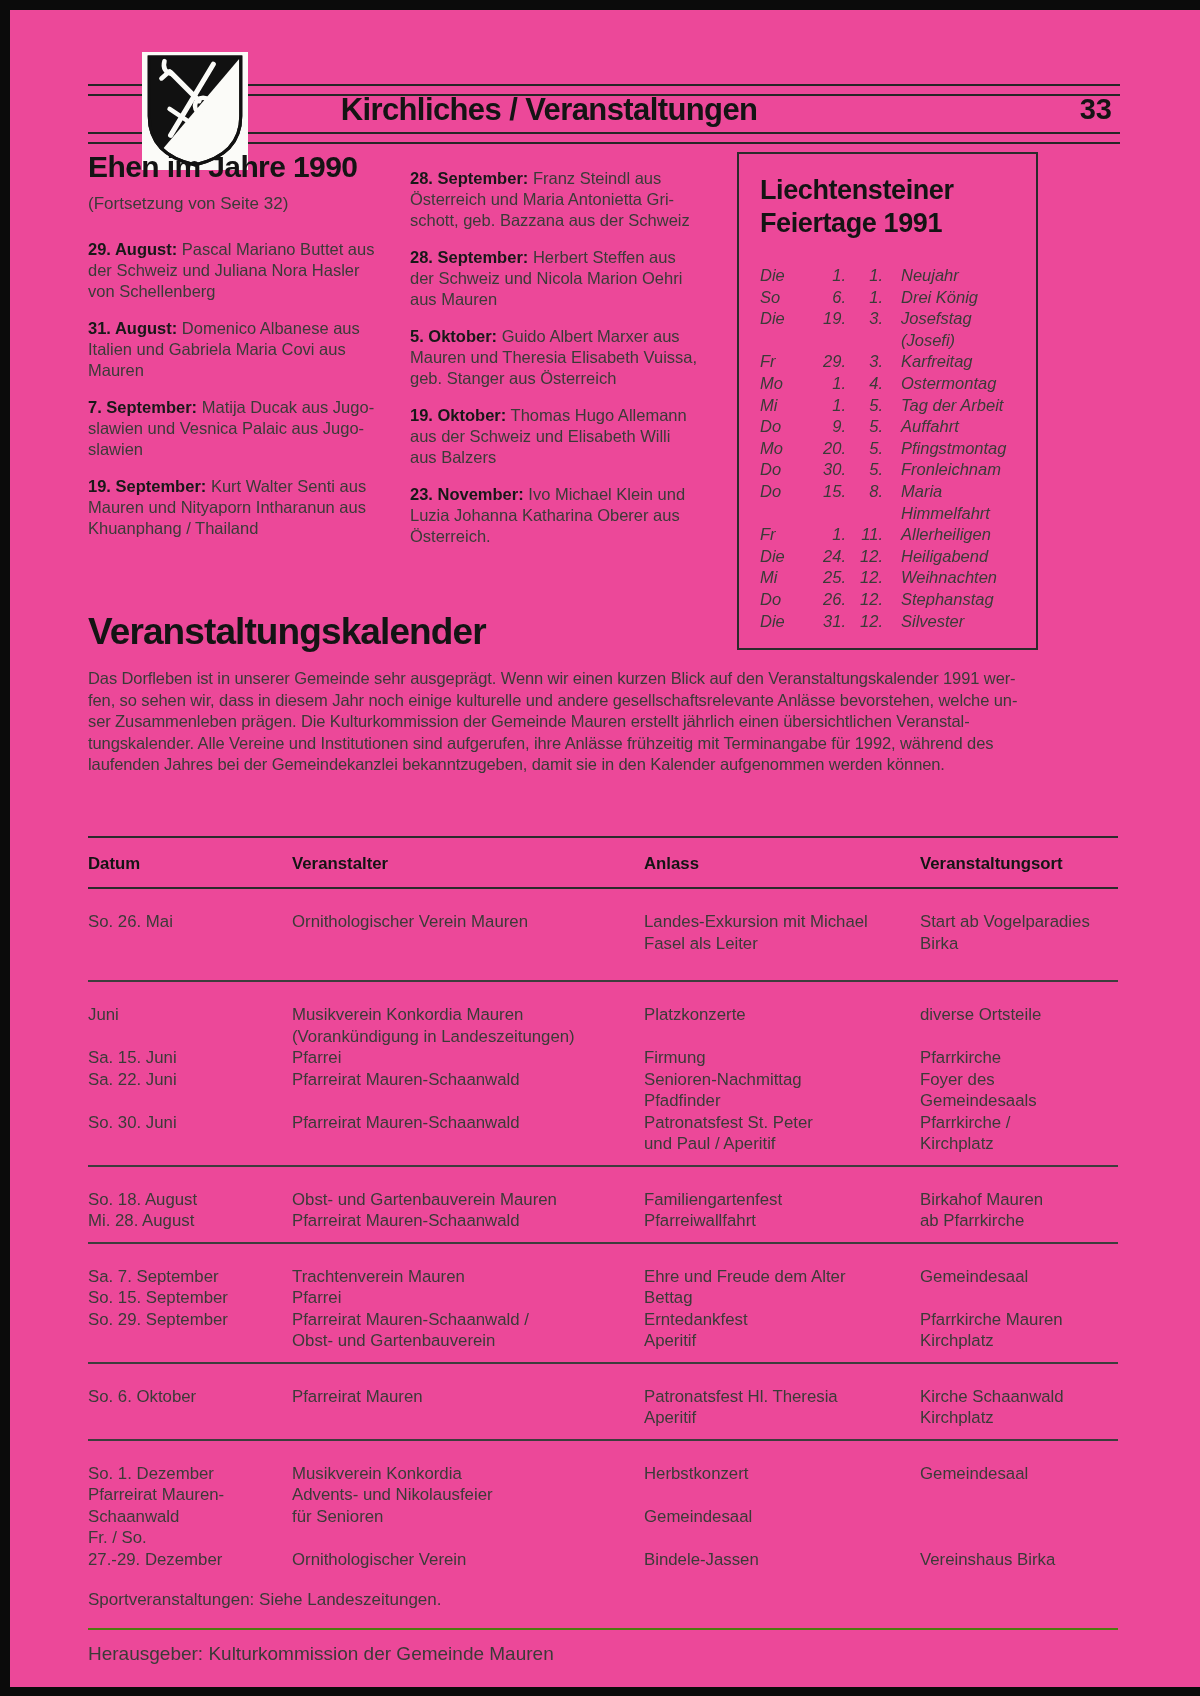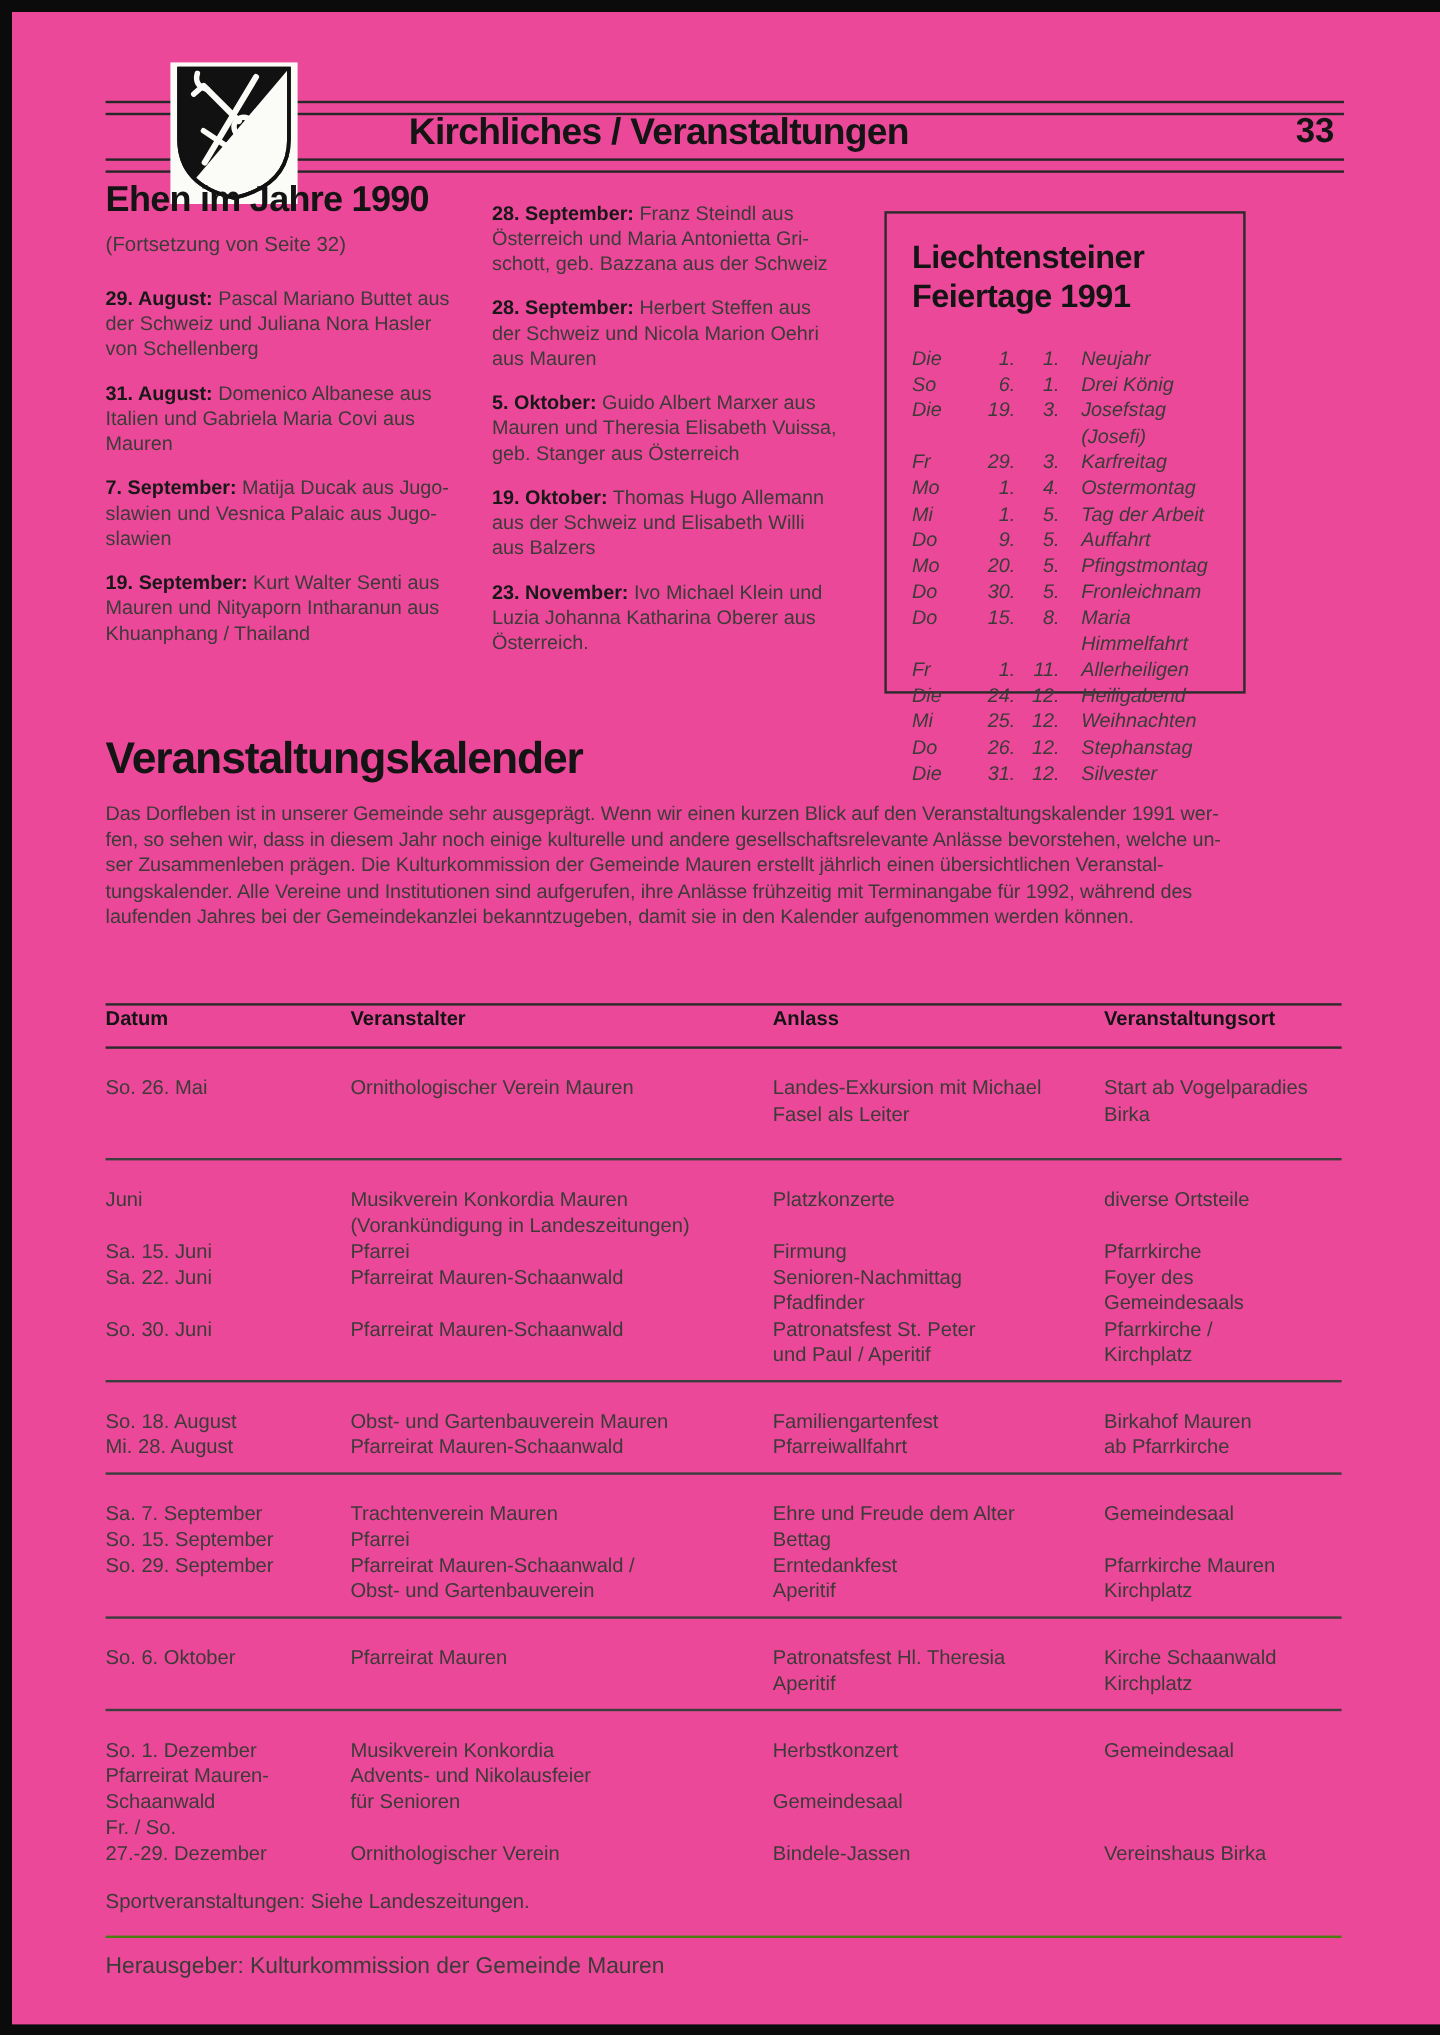--- a/index.html
+++ b/index.html
@@ -35,8 +35,8 @@
   .edate{color:#181818;}
 
   
-  .hbox{position:absolute;left:737px;top:152px;width:301px;height:402px;
-        border:2px solid #2b2b2b;box-sizing:border-box;padding:20px 8px 0 21px;margin-top:24px;}
+  .hbox{position:absolute;left:737px;top:152px;width:301px;height:498px;
+        border:2px solid #2b2b2b;box-sizing:border-box;padding:20px 8px 0 21px;}
   .h-title{margin:0 0 25px;font-size:27px;font-weight:700;color:#141414;
            line-height:33px;white-space:pre-line;letter-spacing:-0.4px;}
   .h-grid{display:grid;grid-template-columns:42px 44px 37px 1fr;

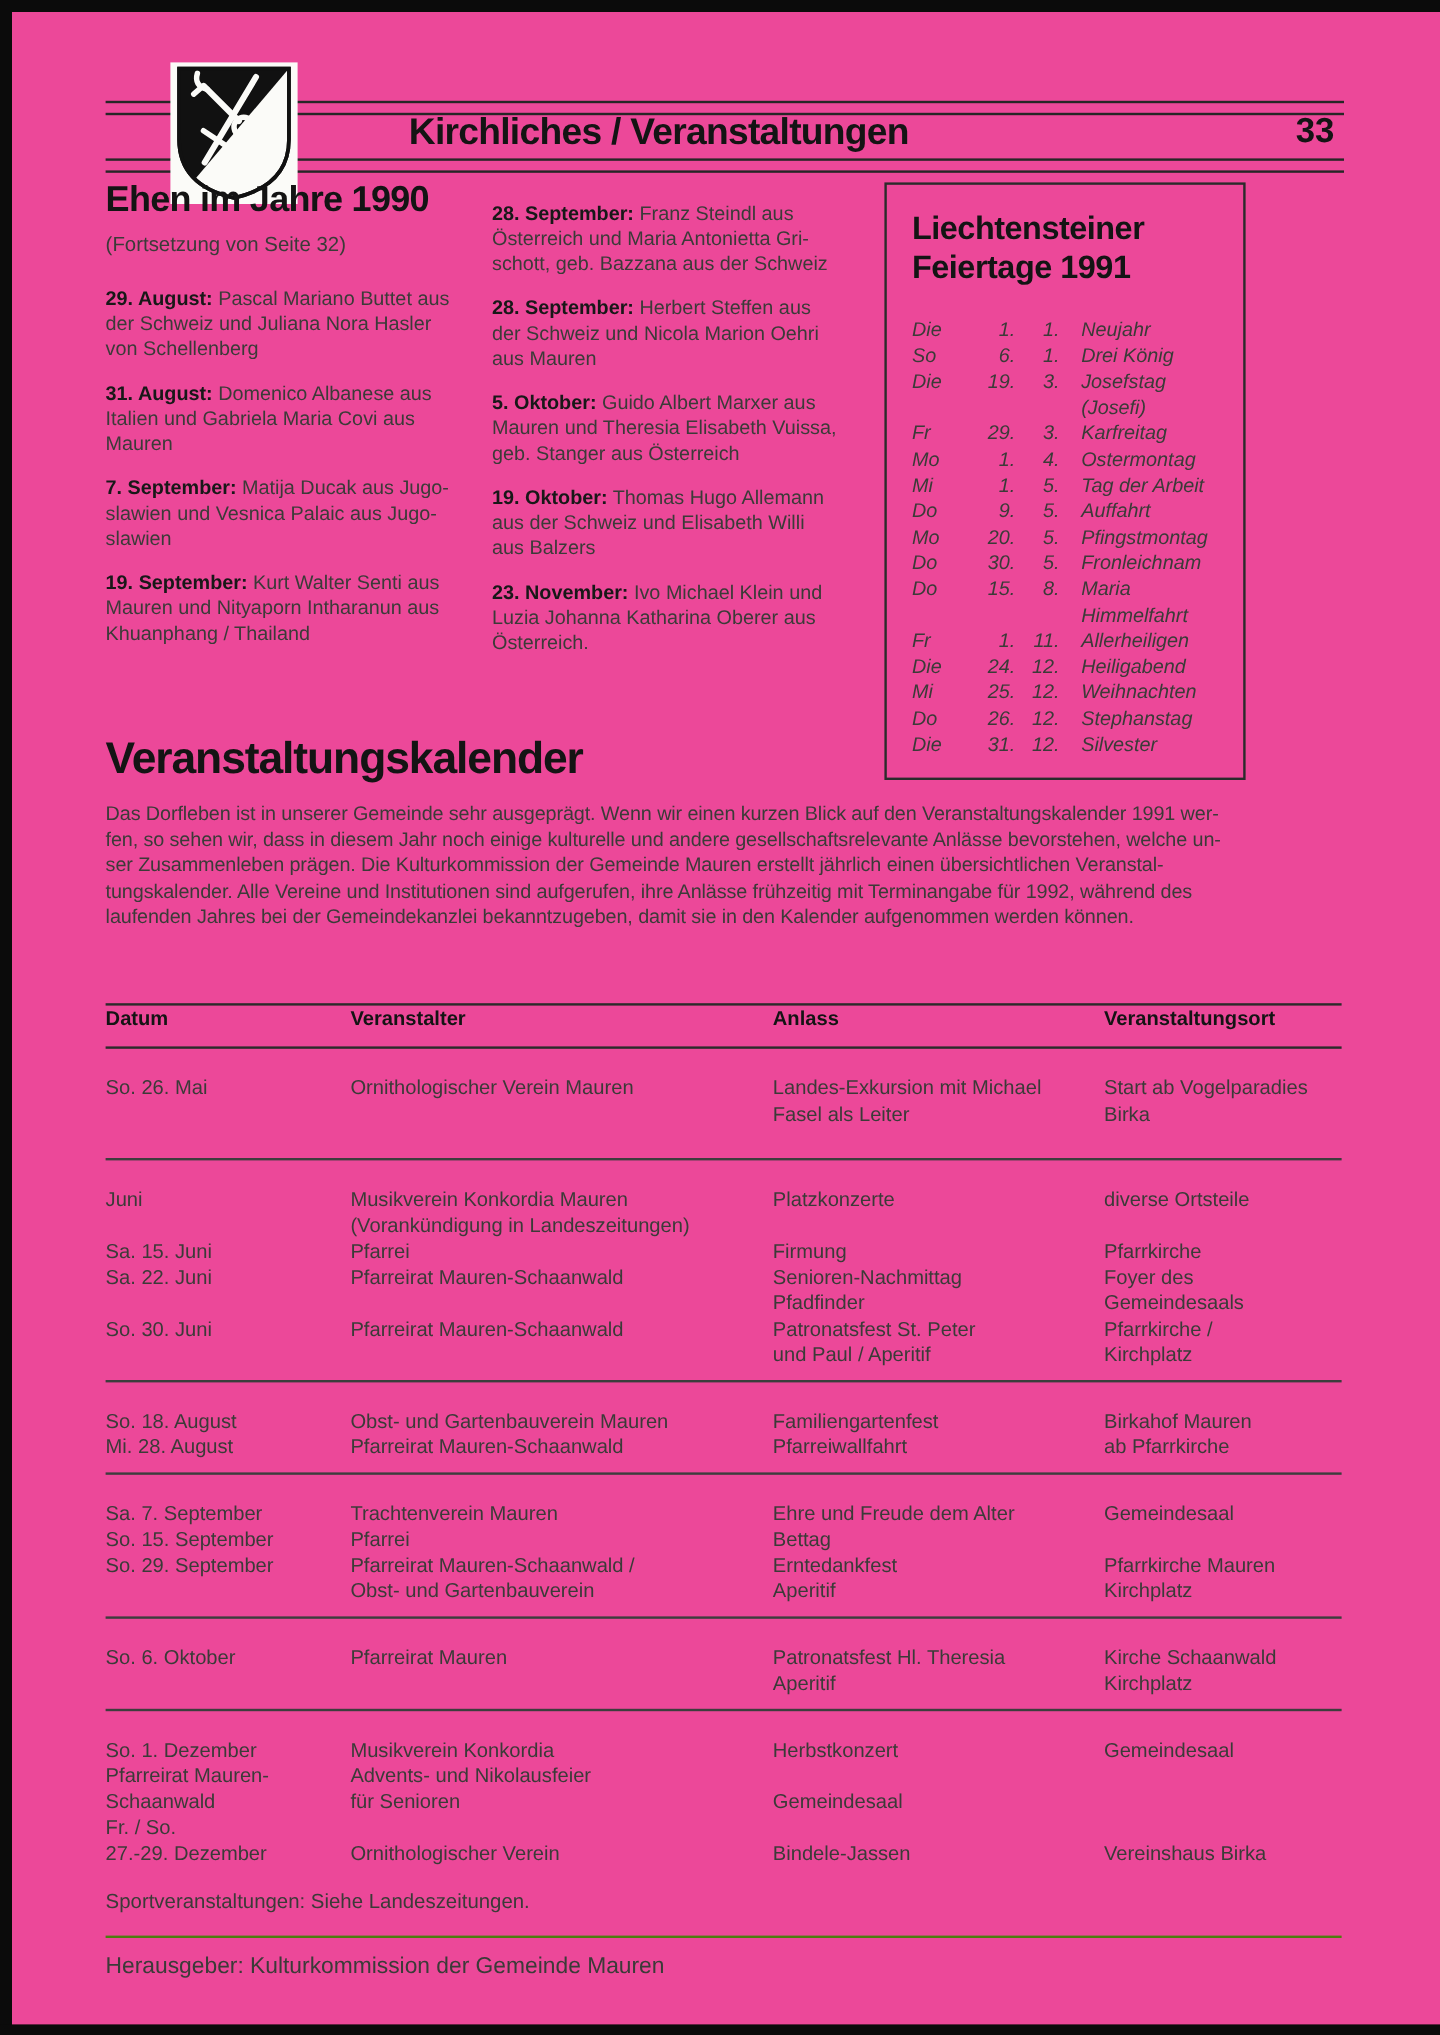--- a/index.html
+++ b/index.html
@@ -51,7 +51,7 @@
 
   .events{margin-top:60px;border-top:2px solid #2b2b2b;}
   .thead{display:grid;grid-template-columns:204px 352px 276px 1fr;
-         padding:0 0 13px;border-bottom:2px solid #2b2b2b;
+         padding:15px 0 13px;border-bottom:2px solid #2b2b2b;
          font-weight:700;font-size:17.5px;color:#141414;}
   .tgroup{border-bottom:2px solid #3d3d3d;padding:22px 0 10px;}
   .tgroup.first{padding-bottom:26px;}

